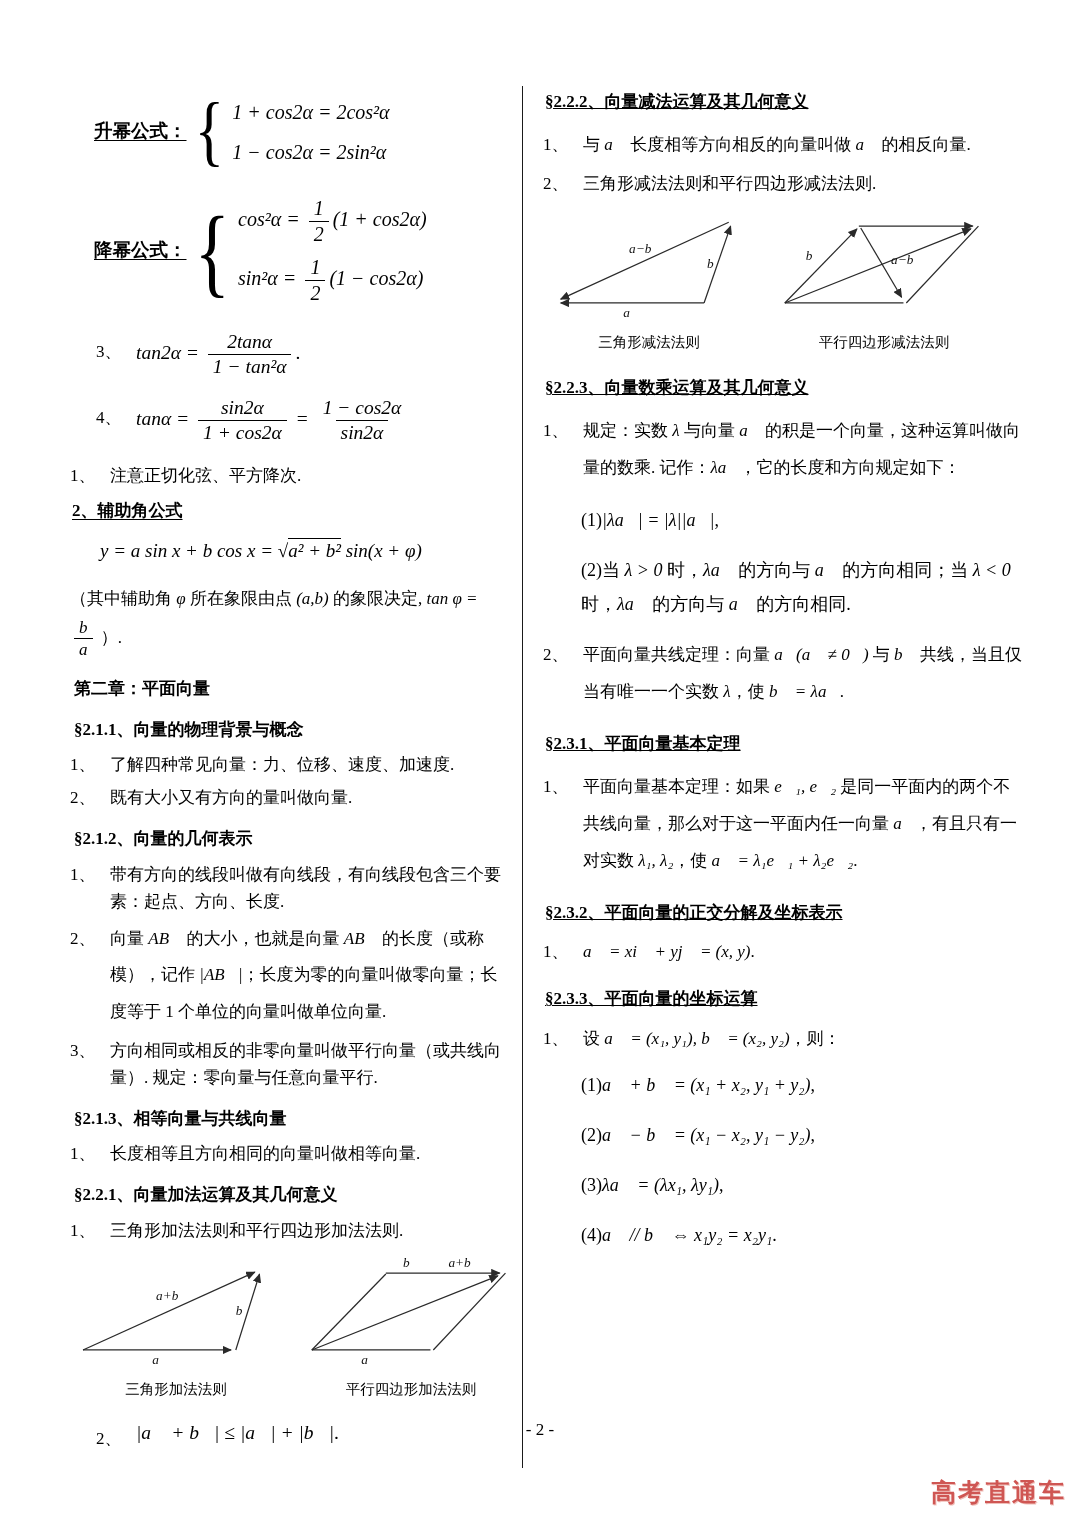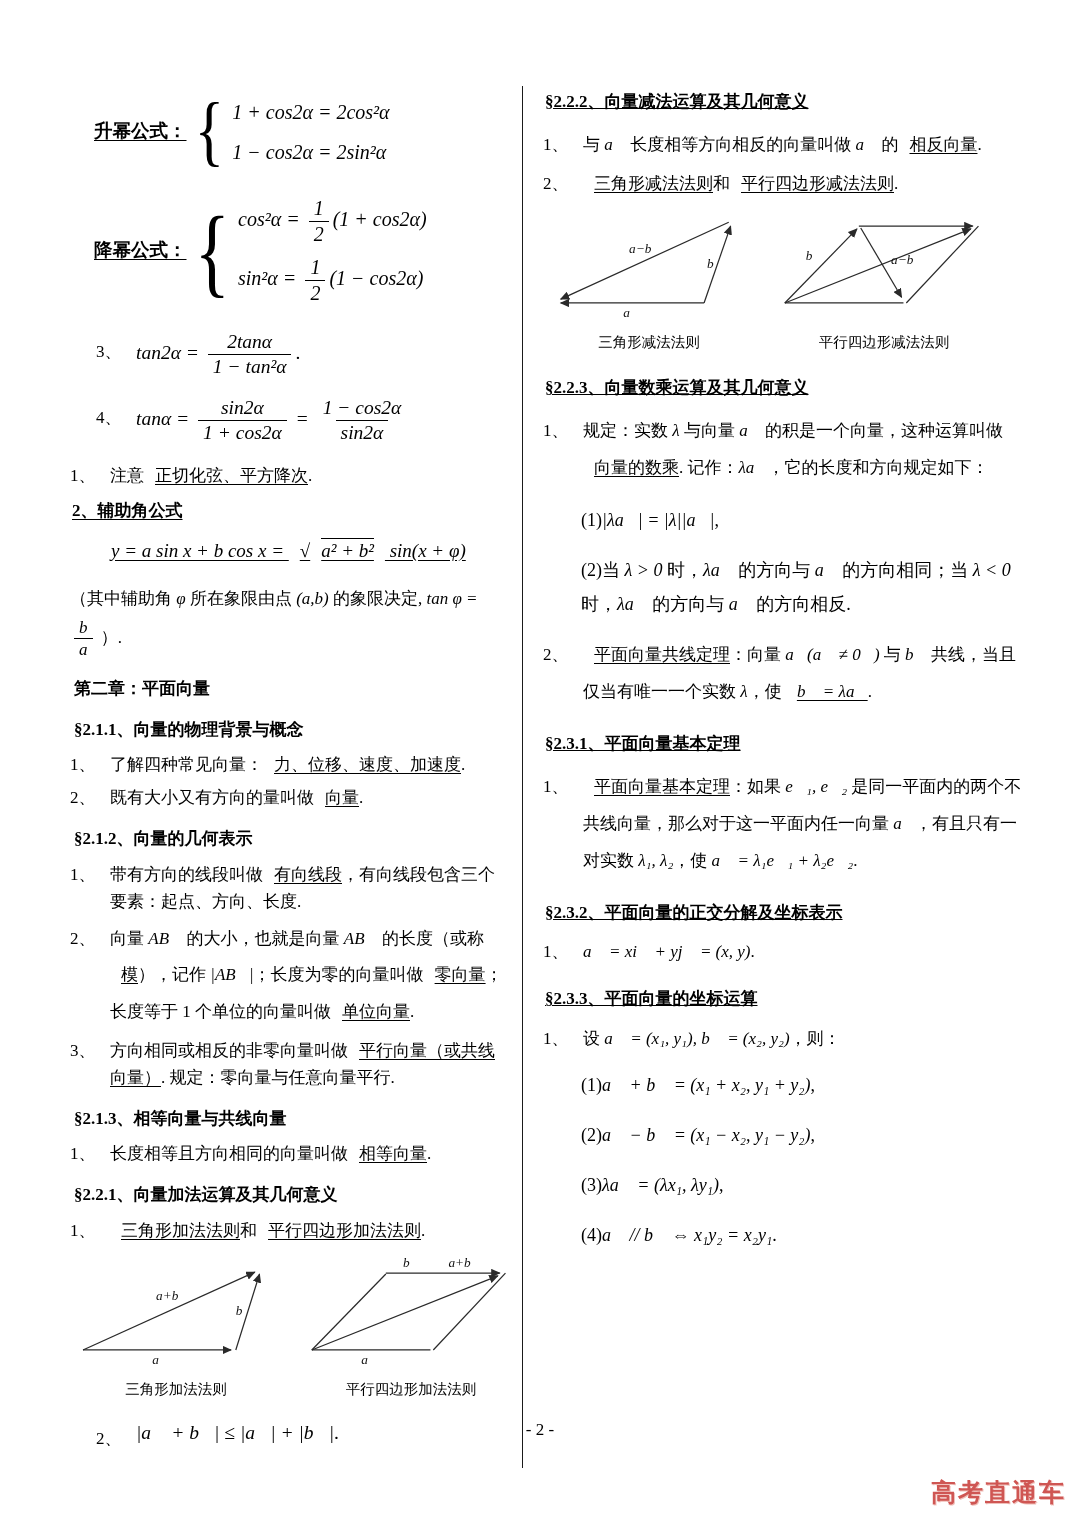--- a/index.html
+++ b/index.html
@@ -25,7 +25,7 @@
   .li .bd { flex: 1; }
   .loose { line-height: 2.15; }
 
-  .u  { text-decoration: underline; text-underline-offset: 3px; margin-left: 11px; }
+  .u  { text-underline-offset: 3px; }
   .bu { font-weight: 700; text-decoration: underline; text-underline-offset: 3px; }
   .m  { font-style: italic; }
   .ol { border-top: 1px solid #000; padding-top: 1px; }

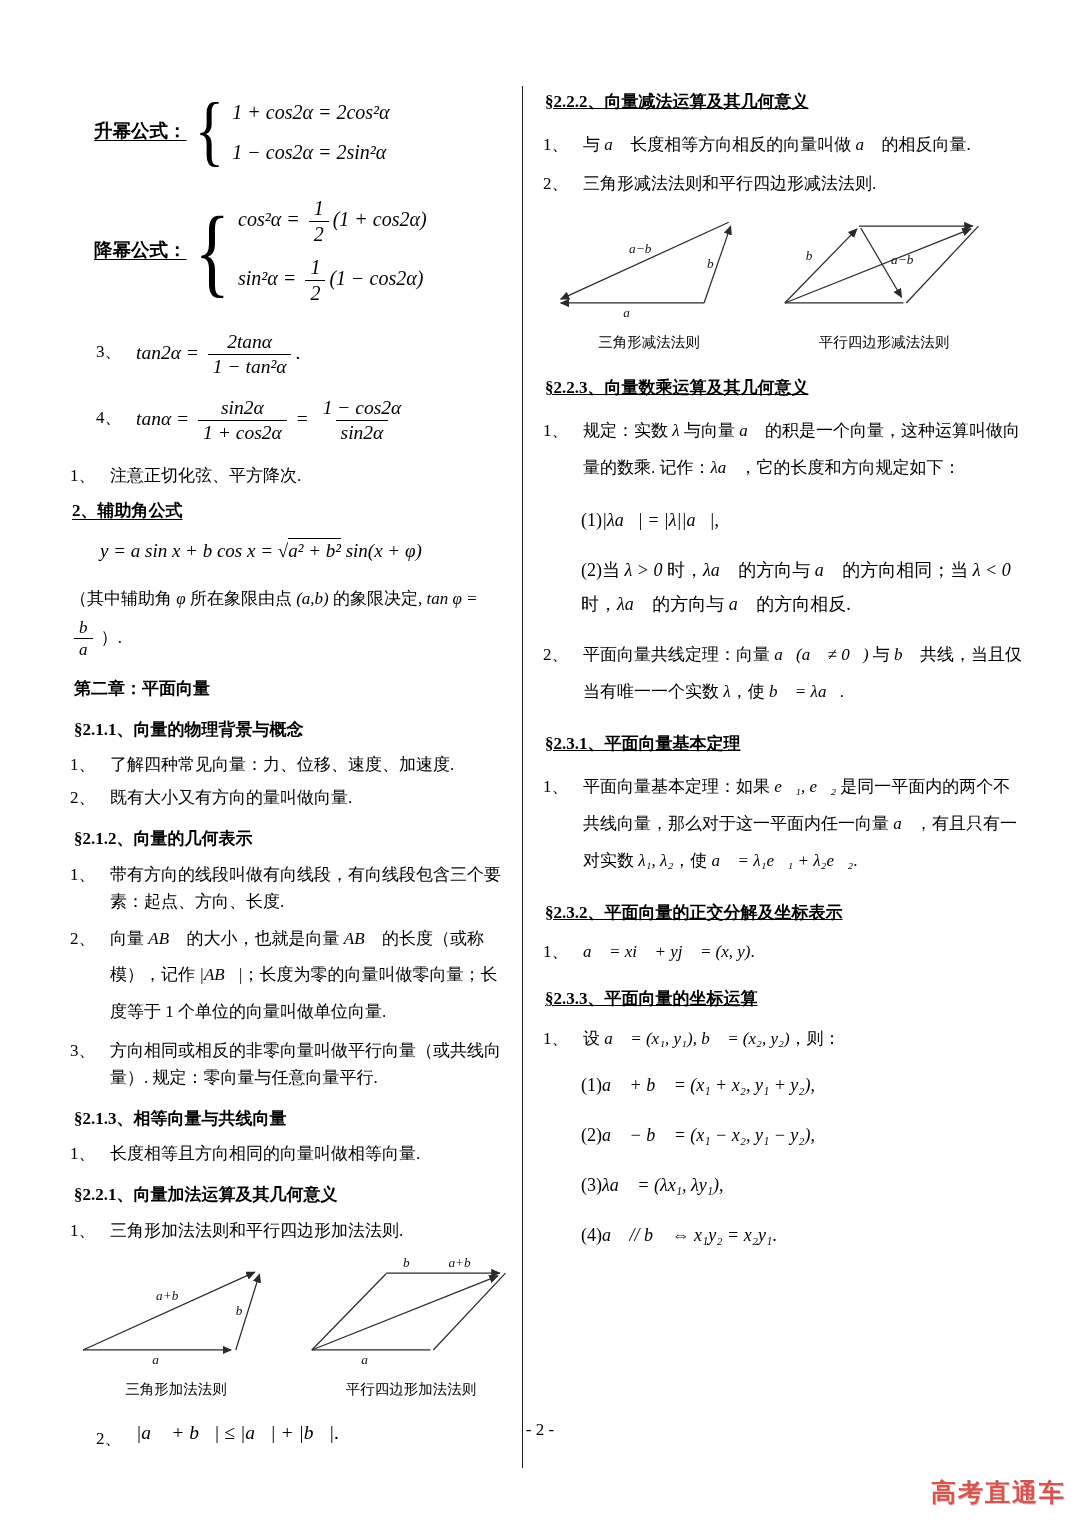--- a/index.html
+++ b/index.html
@@ -289,7 +289,7 @@
         <span class="bd"><span>规定：实数 </span><span class="m">λ</span><span> 与向量 </span><span class="m">a⃗</span><span> 的积是一个向量，这种运算叫做</span><span class="u">向量的数乘</span><span>. 记作：</span><span class="m">λa⃗</span><span>，它的长度和方向规定如下：</span></span>
       </div>
       <div class="subline"><span>(1)</span><span class="m">|λa⃗| = |λ||a⃗|</span><span>,</span></div>
-      <div class="subline loose"><span>(2)当 </span><span class="m">λ &gt; 0</span><span> 时，</span><span class="m">λa⃗</span><span> 的方向与 </span><span class="m">a⃗</span><span> 的方向相同；当 </span><span class="m">λ &lt; 0</span><span> 时，</span><span class="m">λa⃗</span><span> 的方向与 </span><span class="m">a⃗</span><span> 的方向相反.</span></div>
+      <div class="subline loose"><span>(2)当 </span><span class="m">λ &gt; 0</span><span> 时，</span><span class="m">λa⃗</span><span> 的方向与 </span><span class="m">a⃗</span><span> 的方向相同；当 </span><span class="m">λ &lt; 0</span><span> 时，</span><span class="m">λa⃗</span><span> 的方向与 </span><span class="m">a⃗</span><span> 的方向相同.</span></div>
       <div class="li loose">
         <span class="no">2、</span>
         <span class="bd"><span class="u">平面向量共线定理</span><span>：向量 </span><span class="m">a⃗(a⃗ ≠ 0⃗)</span><span> 与 </span><span class="m">b⃗</span><span> 共线，当且仅当有唯一一个实数 </span><span class="m">λ</span><span>，使 </span><span class="m u">b⃗ = λa⃗</span><span>.</span></span>

